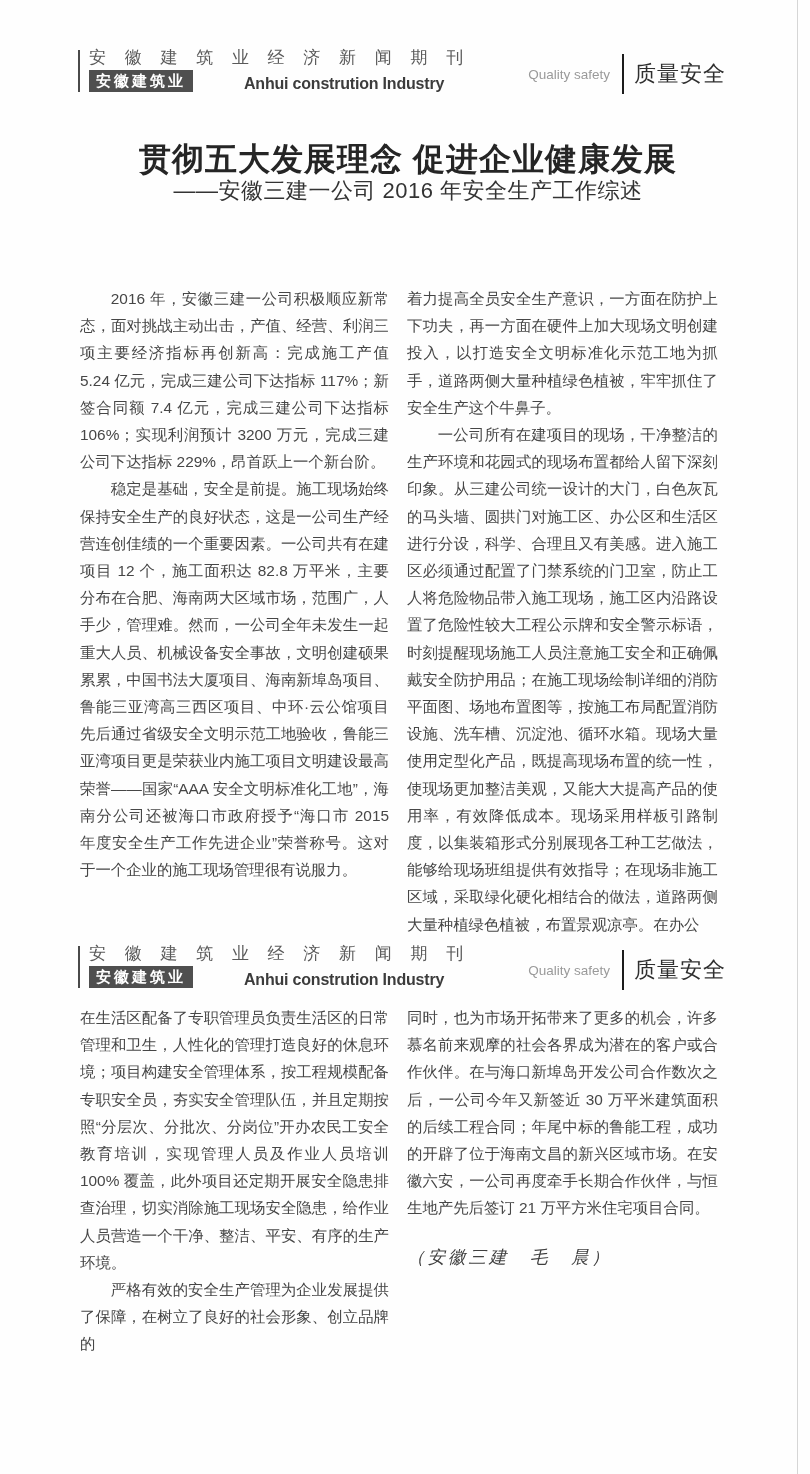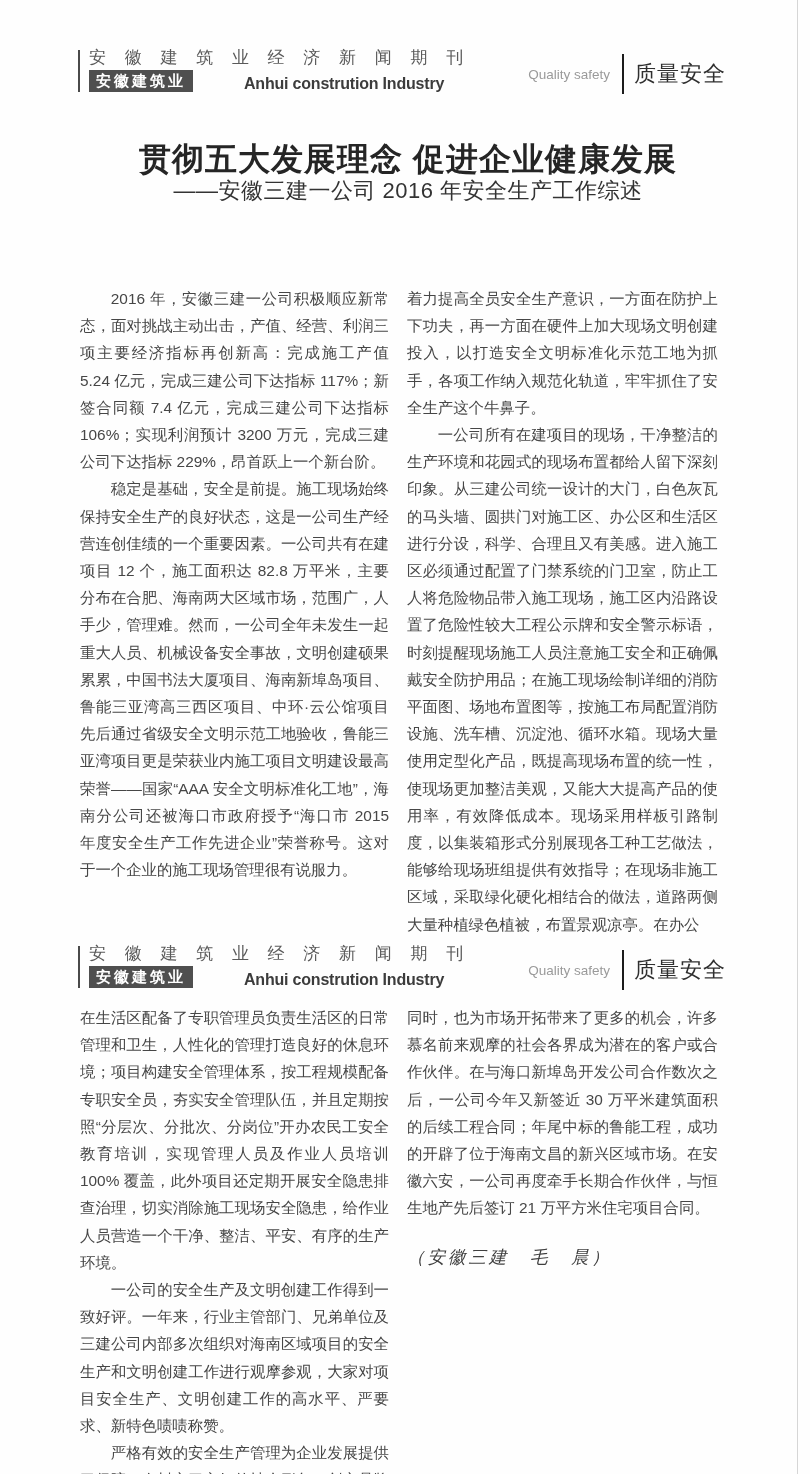--- a/index.html
+++ b/index.html
@@ -108,7 +108,7 @@
     <p class="ind">稳定是基础，安全是前提。施工现场始终保持安全生产的良好状态，这是一公司生产经营连创佳绩的一个重要因素。一公司共有在建项目 12 个，施工面积达 82.8 万平米，主要分布在合肥、海南两大区域市场，范围广，人手少，管理难。然而，一公司全年未发生一起重大人员、机械设备安全事故，文明创建硕果累累，中国书法大厦项目、海南新埠岛项目、鲁能三亚湾高三西区项目、中环·云公馆项目先后通过省级安全文明示范工地验收，鲁能三亚湾项目更是荣获业内施工项目文明建设最高荣誉——国家“AAA 安全文明标准化工地”，海南分公司还被海口市政府授予“海口市 2015 年度安全生产工作先进企业”荣誉称号。这对于一个企业的施工现场管理很有说服力。</p>
   </div>
   <div class="col col-r" id="p1colR">
-    <p>着力提高全员安全生产意识，一方面在防护上下功夫，再一方面在硬件上加大现场文明创建投入，以打造安全文明标准化示范工地为抓手，各项工作纳入规范化轨道，牢牢抓住了安全生产这个牛鼻子。</p>
+    <p>着力提高全员安全生产意识，一方面在防护上下功夫，再一方面在硬件上加大现场文明创建投入，以打造安全文明标准化示范工地为抓手，道路两侧大量种植绿色植被，牢牢抓住了安全生产这个牛鼻子。</p>
     <p class="ind">一公司所有在建项目的现场，干净整洁的生产环境和花园式的现场布置都给人留下深刻印象。从三建公司统一设计的大门，白色灰瓦的马头墙、圆拱门对施工区、办公区和生活区进行分设，科学、合理且又有美感。进入施工区必须通过配置了门禁系统的门卫室，防止工人将危险物品带入施工现场，施工区内沿路设置了危险性较大工程公示牌和安全警示标语，时刻提醒现场施工人员注意施工安全和正确佩戴安全防护用品；在施工现场绘制详细的消防平面图、场地布置图等，按施工布局配置消防设施、洗车槽、沉淀池、循环水箱。现场大量使用定型化产品，既提高现场布置的统一性，使现场更加整洁美观，又能大大提高产品的使用率，有效降低成本。现场采用样板引路制度，以集装箱形式分别展现各工种工艺做法，能够给现场班组提供有效指导；在现场非施工区域，采取绿化硬化相结合的做法，道路两侧大量种植绿色植被，布置景观凉亭。在办公</p>
   </div>
 

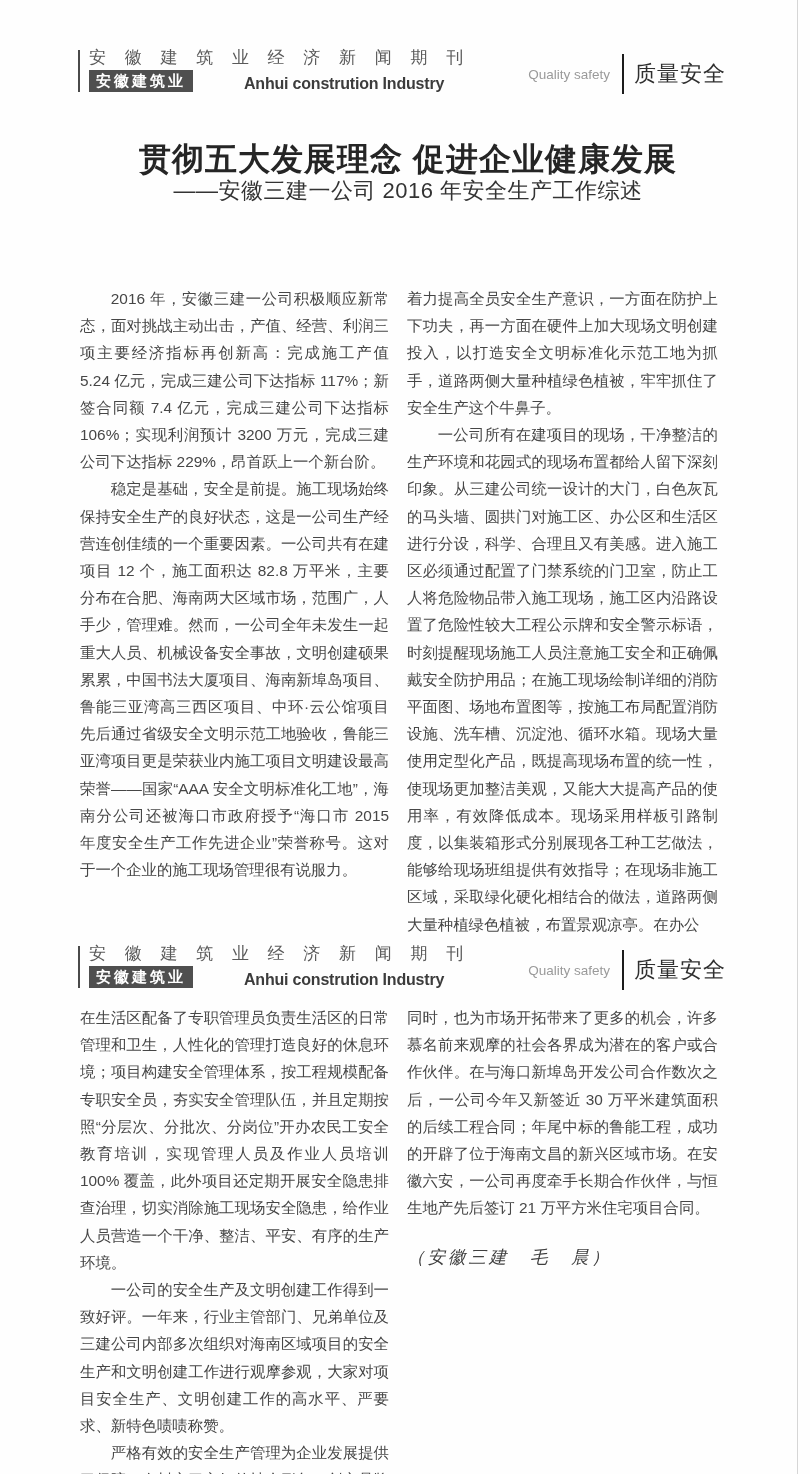--- a/index.html
+++ b/index.html
@@ -127,7 +127,6 @@
 
   <div class="col col-l" id="p2colL">
     <p>在生活区配备了专职管理员负责生活区的日常管理和卫生，人性化的管理打造良好的休息环境；项目构建安全管理体系，按工程规模配备专职安全员，夯实安全管理队伍，并且定期按照“分层次、分批次、分岗位”开办农民工安全教育培训，实现管理人员及作业人员培训 100% 覆盖，此外项目还定期开展安全隐患排查治理，切实消除施工现场安全隐患，给作业人员营造一个干净、整洁、平安、有序的生产环境。</p>
-    <p class="ind">一公司的安全生产及文明创建工作得到一致好评。一年来，行业主管部门、兄弟单位及三建公司内部多次组织对海南区域项目的安全生产和文明创建工作进行观摩参观，大家对项目安全生产、文明创建工作的高水平、严要求、新特色啧啧称赞。</p>
     <p class="ind">严格有效的安全生产管理为企业发展提供了保障，在树立了良好的社会形象、创立品牌的</p>
   </div>
   <div class="col col-r" id="p2colR">

